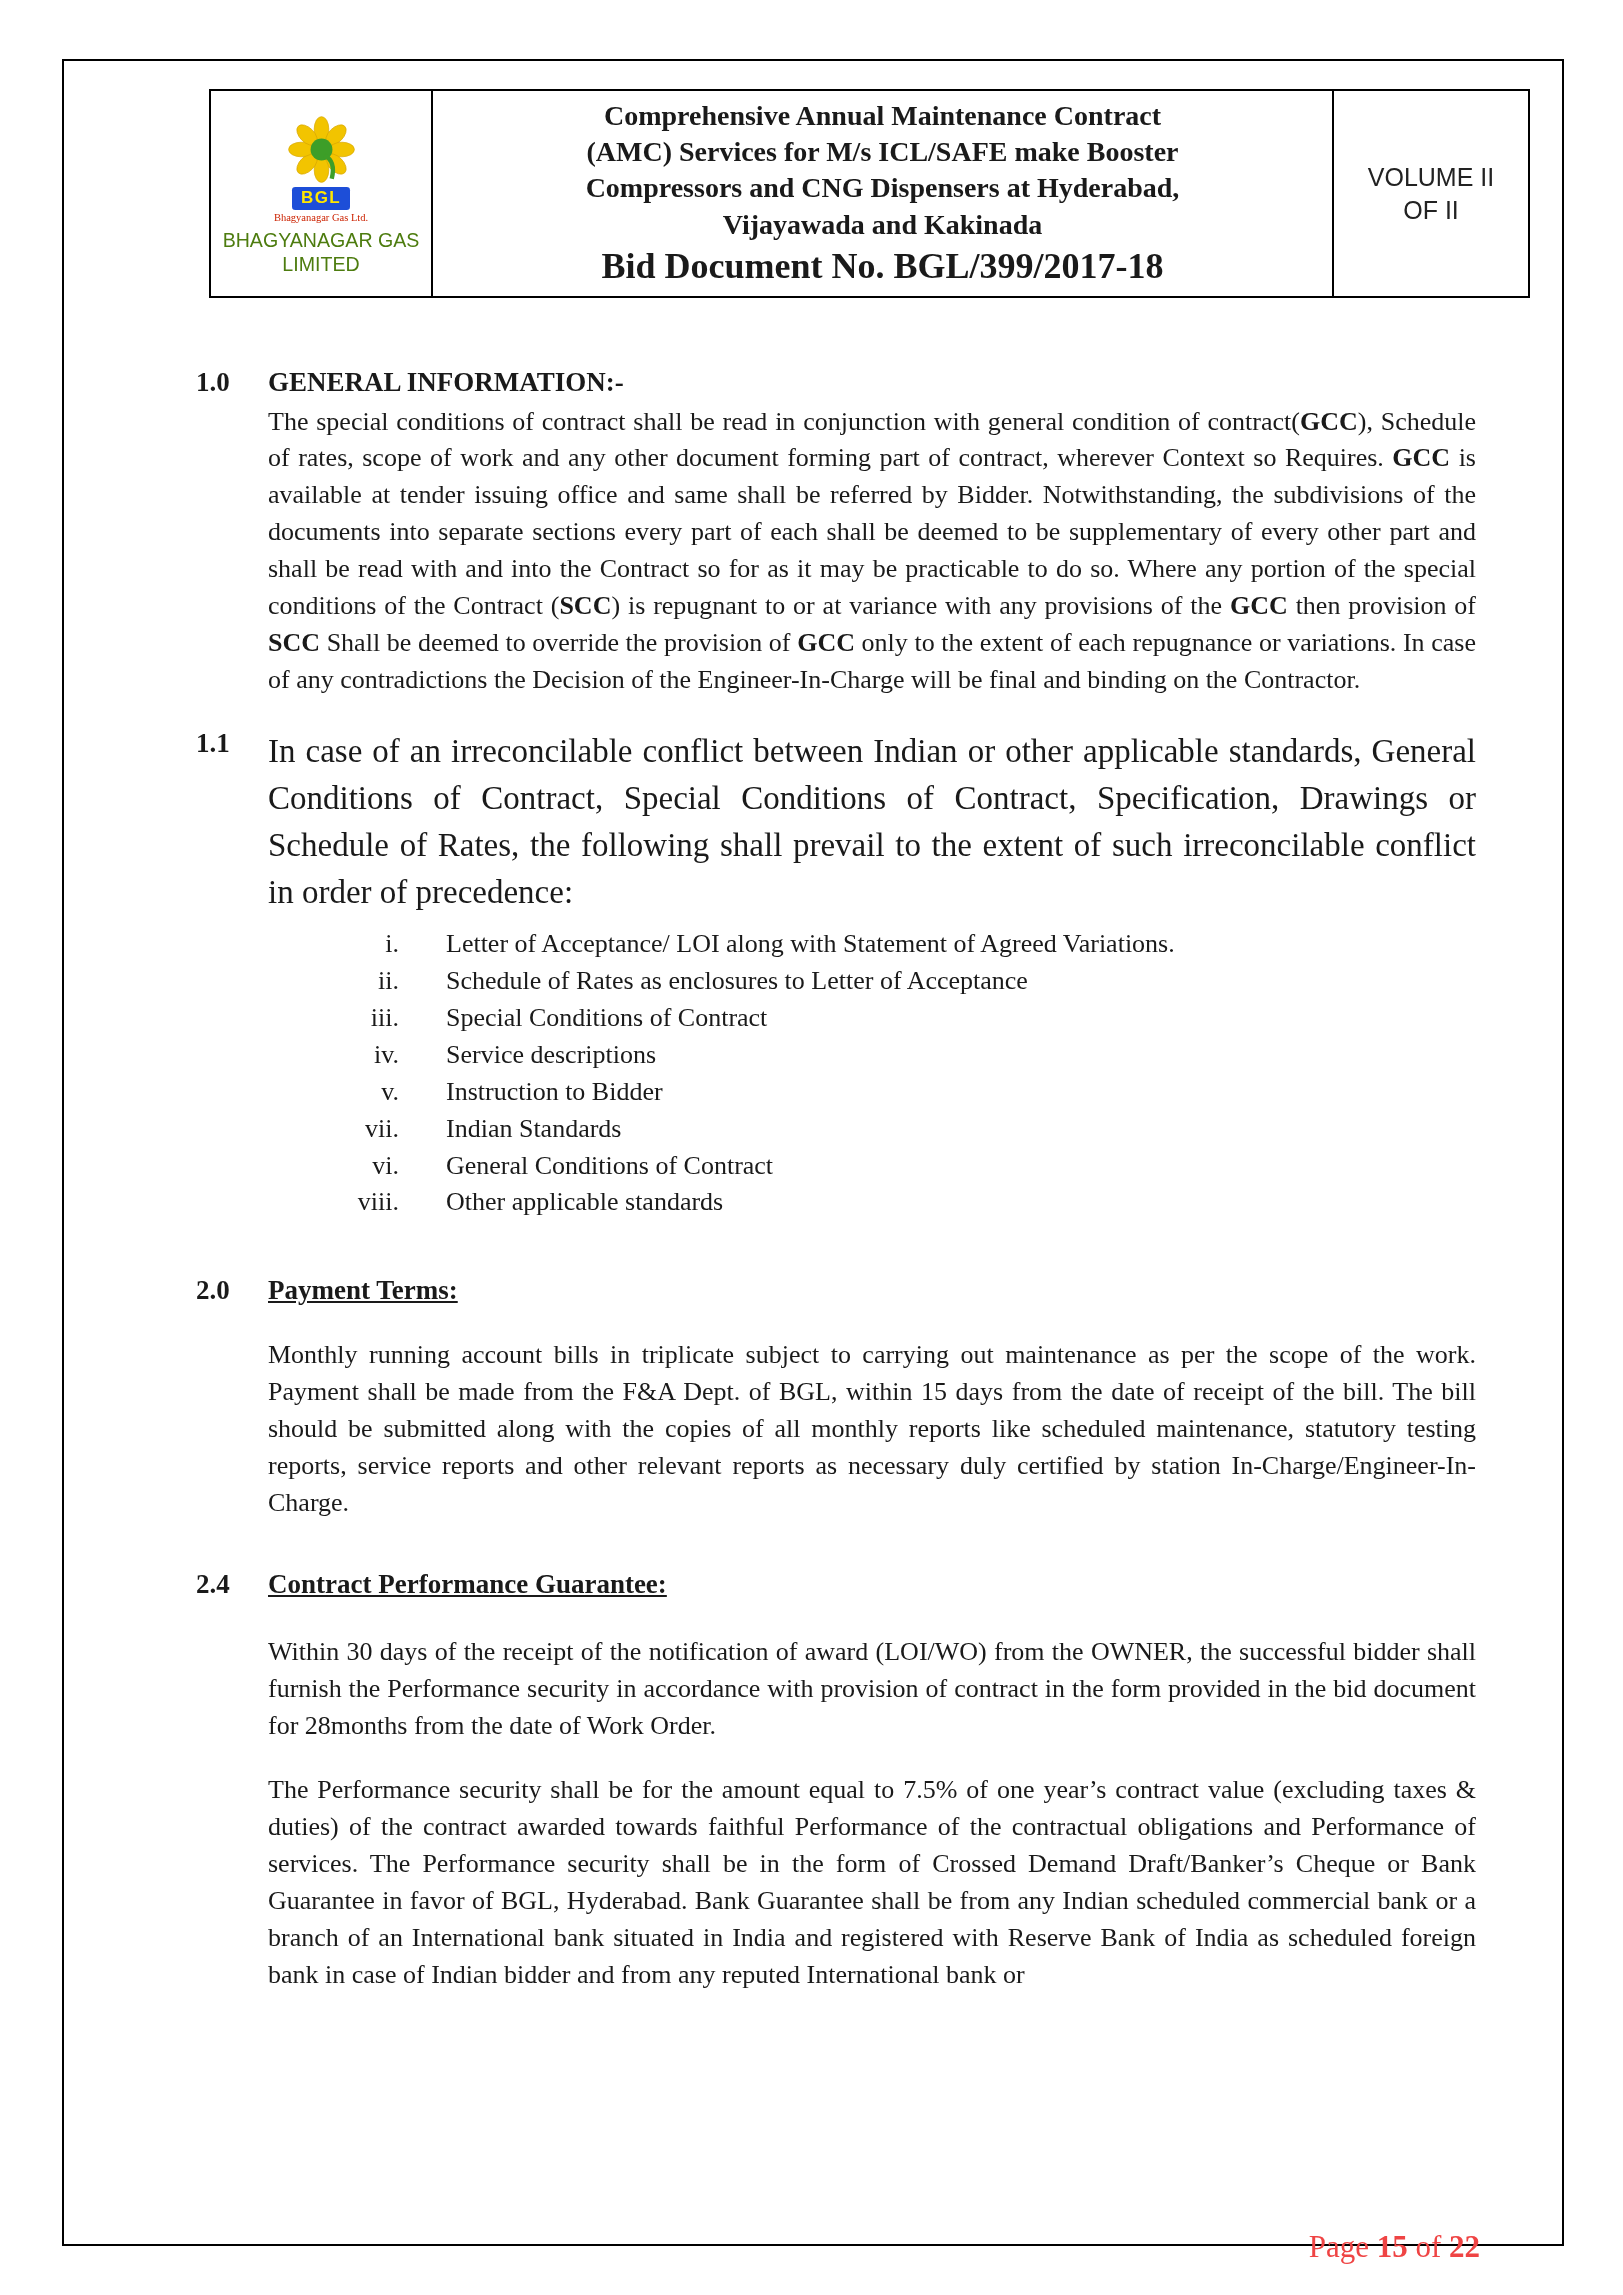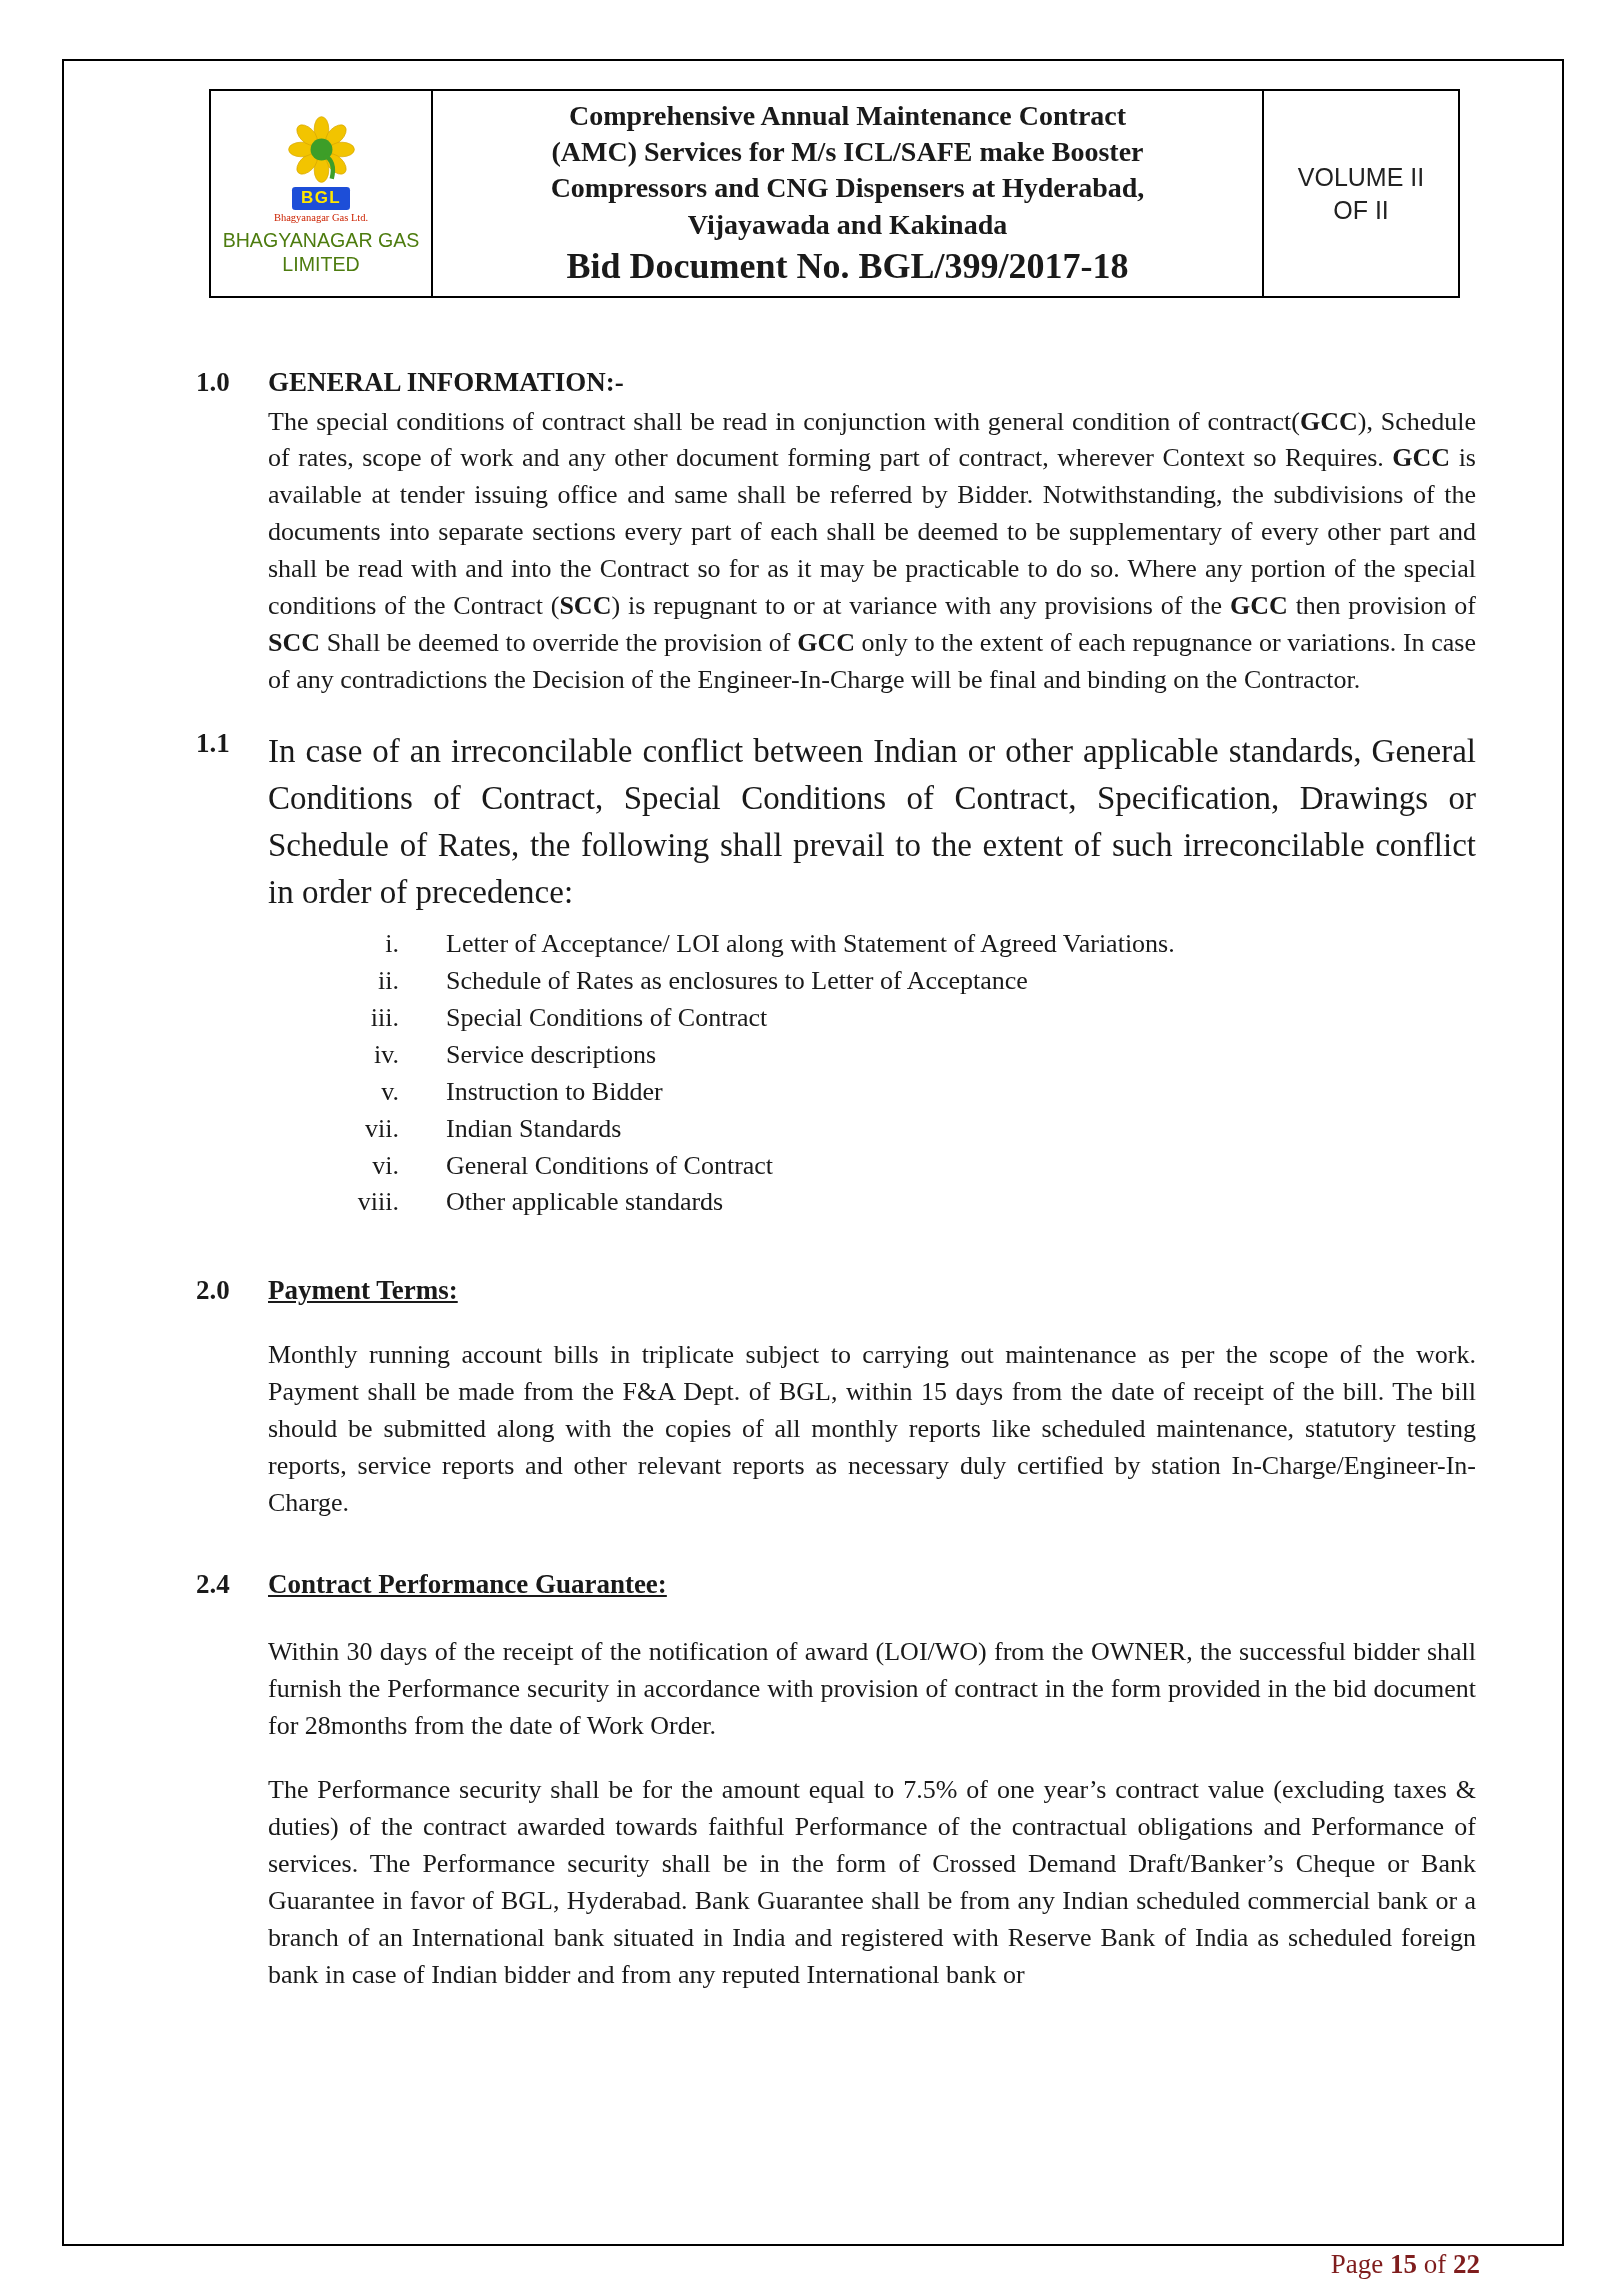--- a/index.html
+++ b/index.html
@@ -12,7 +12,7 @@
   .header-table { border-collapse:collapse; margin:28px 0 0 145px; }
   .header-table td { border:2px solid #000; vertical-align:middle; }
   .cell-logo { width:222px; text-align:center; padding:9.2px 5.2px 6.5px 5.2px; }
-  .cell-title { width:831px; text-align:center; padding:6.5px 14.4px; }
+  .cell-title { width:901px; text-align:center; padding:6.5px 14.4px; }
   .cell-volume { width:196px; text-align:center; font-family:"Liberation Sans", sans-serif; font-size:25px; line-height:1.3; color:#222; }
   .doc-title div { font-weight:bold; font-size:28px; line-height:1.3; }
   .bid-no { font-weight:bold; font-size:36px; line-height:1.3; }

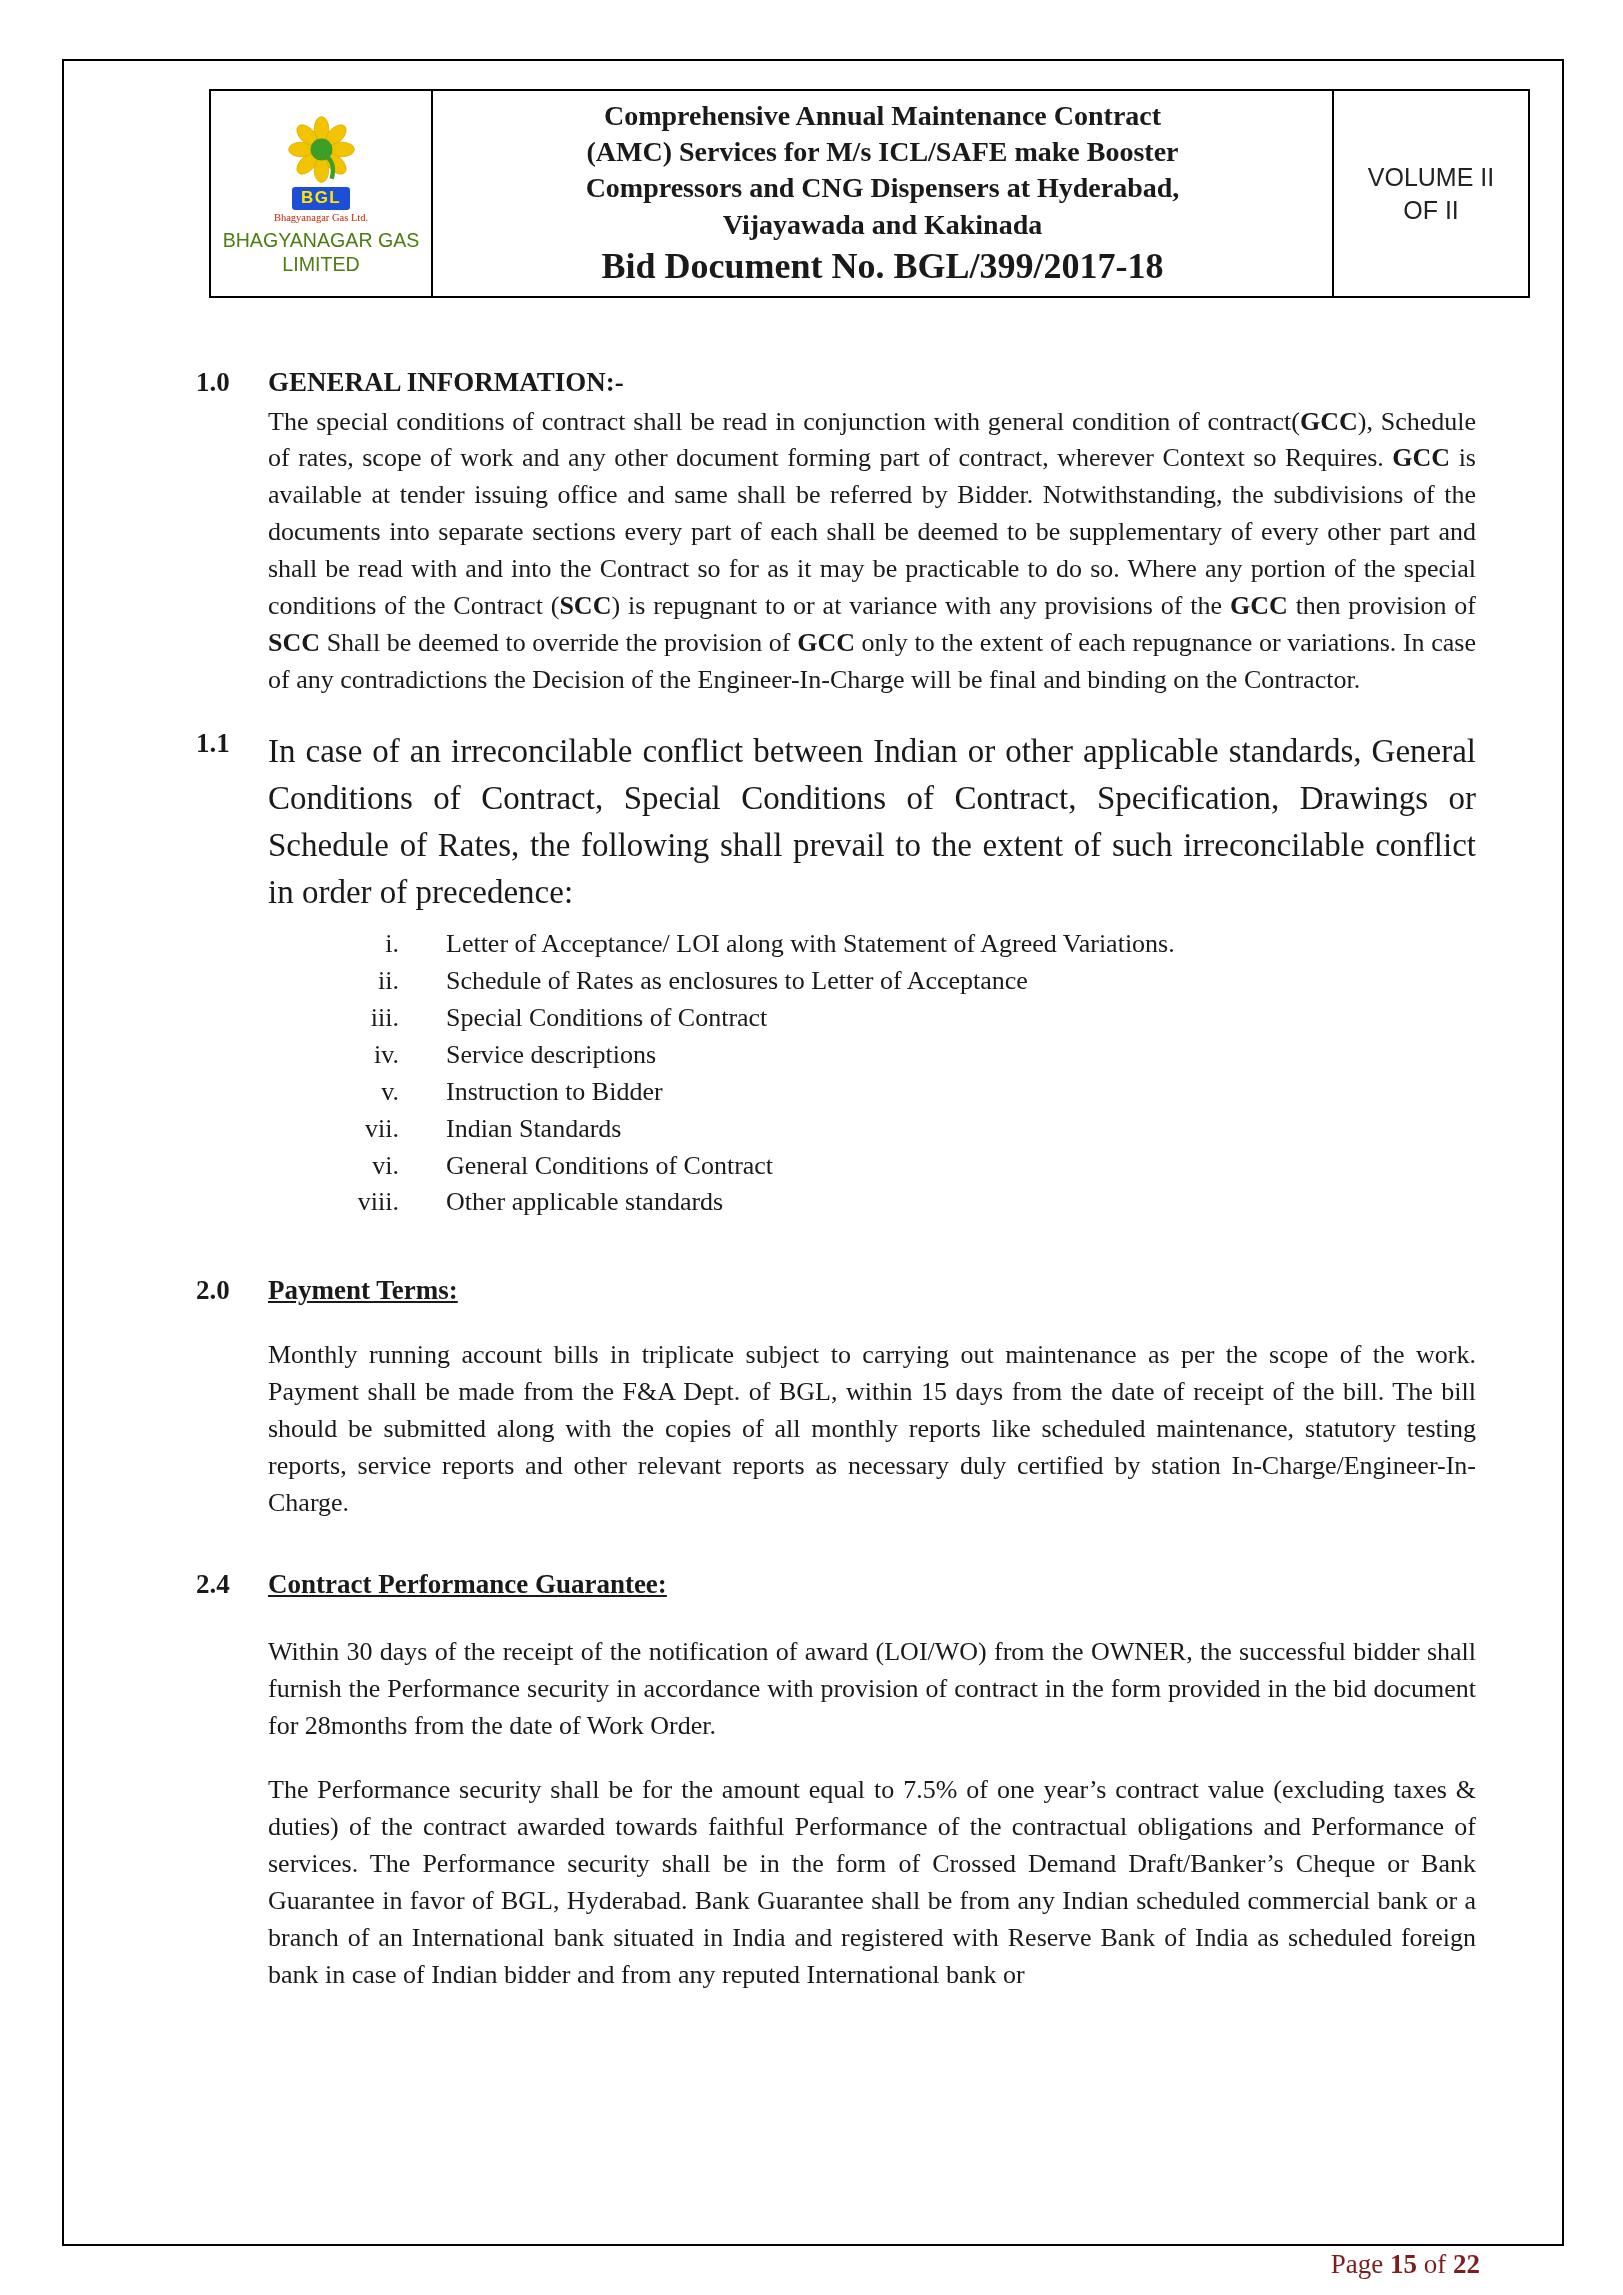--- a/index.html
+++ b/index.html
@@ -44,7 +44,7 @@
   .sec-30 .para1 { margin-top:34px; }
   .sec-30 .para2 { margin-top:27.5px; }
 
-  .footer { position:absolute; right:143px; bottom:15px; font-size:27px; color:#7f1d1d; }
+  .footer { position:absolute; right:143px; bottom:30px; font-size:31px; color:#ef4444; }
 </style>
 </head>
 <body>

